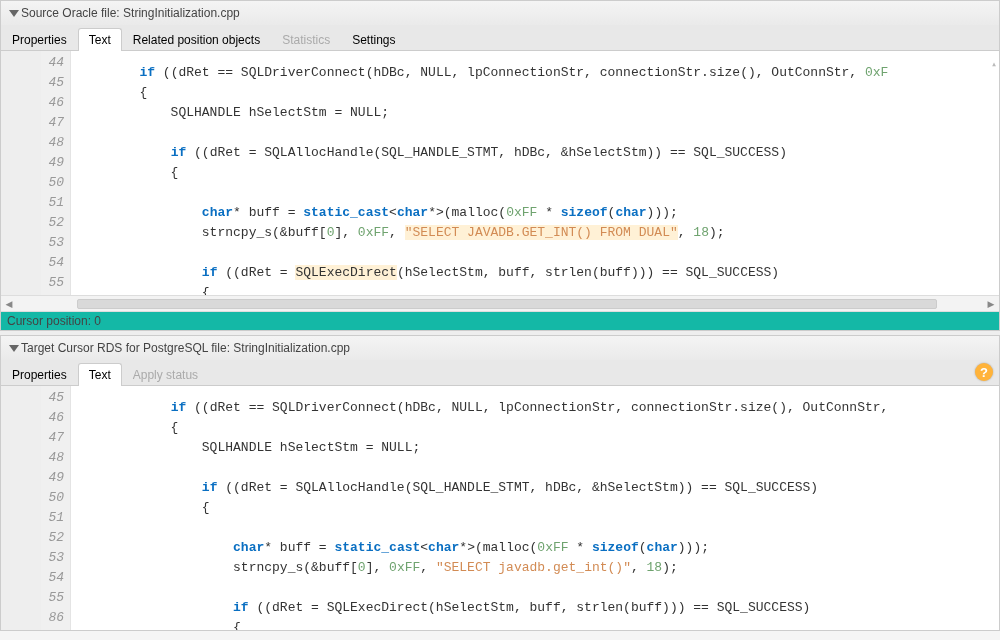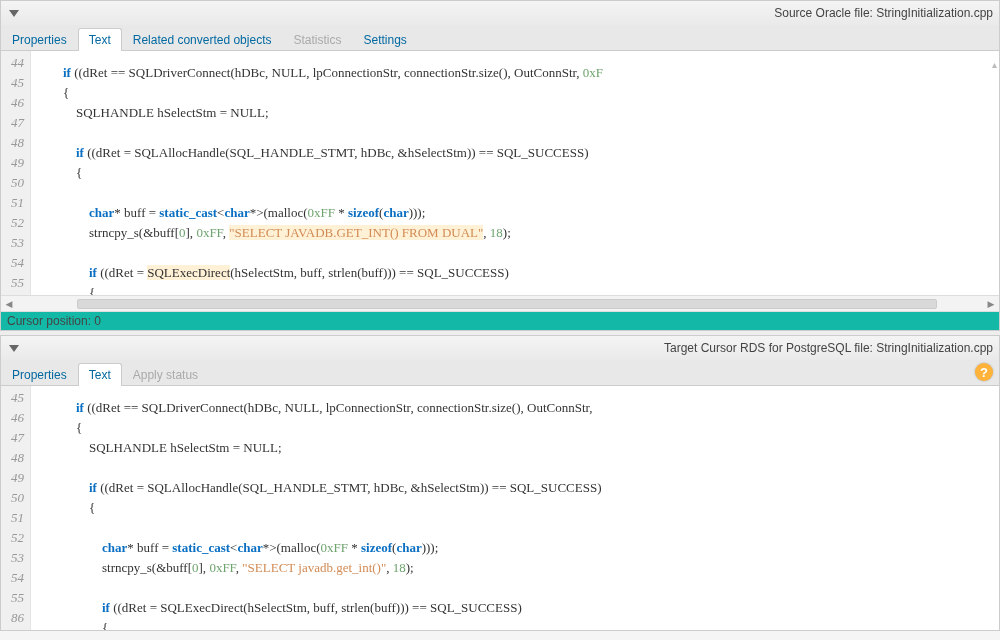--- a/index.html
+++ b/index.html
@@ -37,7 +37,7 @@
   }
   .pane-header .title {
     flex: 1;
-    text-align: right;
+    text-align: left;
     color: #444;
     font-size: 12px;
   }

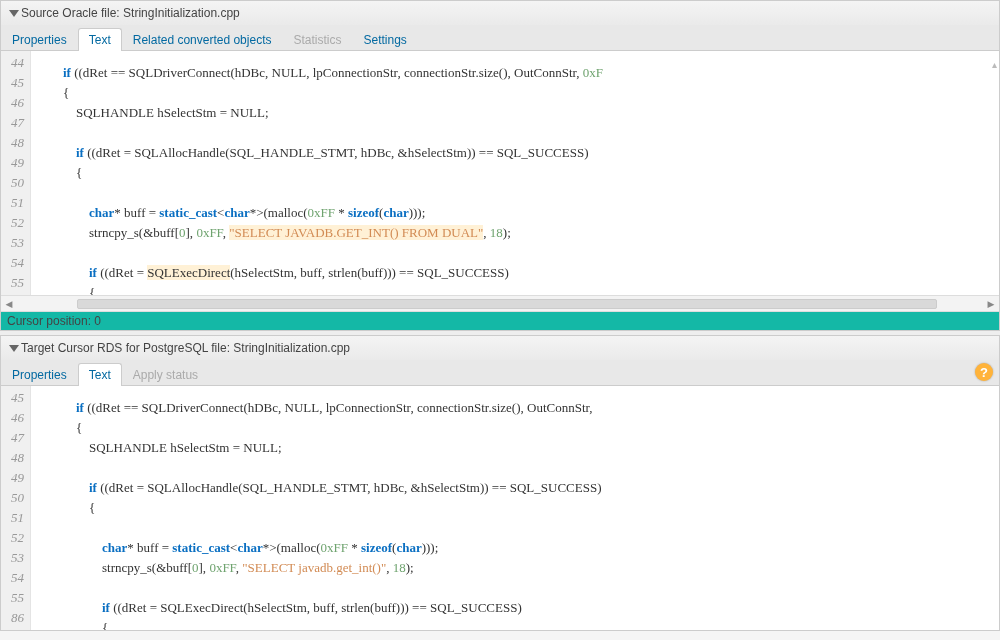--- a/index.html
+++ b/index.html
@@ -53,7 +53,7 @@
   .tab {
     padding: 4px 10px 4px 10px;
     font-size: 12px;
-    color: #0369a1;
+    color: #000000;
     cursor: pointer;
     border: 1px solid transparent;
     border-bottom: none;

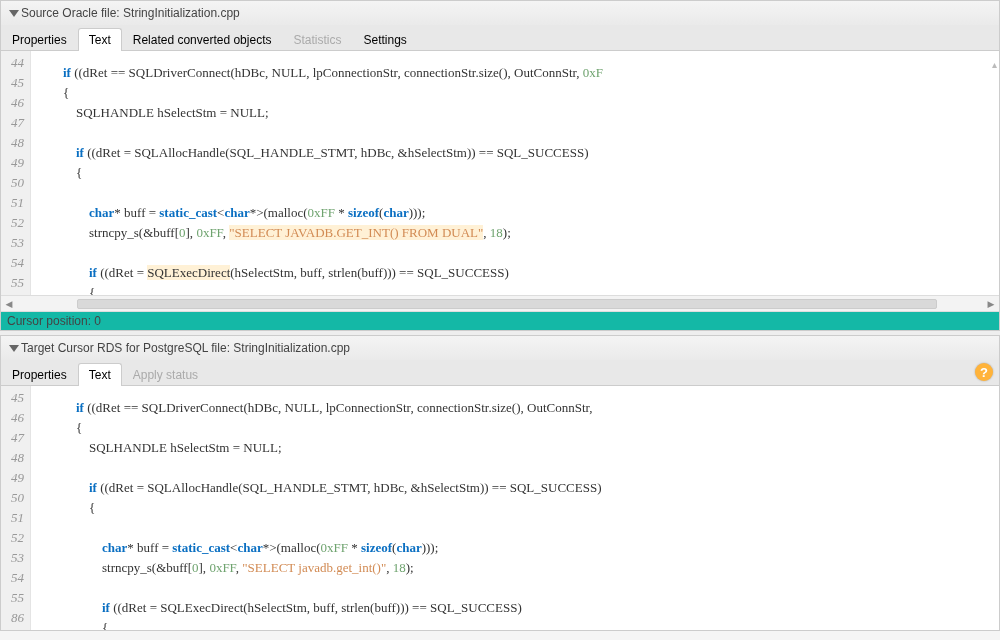--- a/index.html
+++ b/index.html
@@ -181,7 +181,7 @@
   <div class="tabs" id="source-tabs">
       <div class="tab">Properties</div>
       <div class="tab selected">Text</div>
-      <div class="tab">Related converted objects</div>
+      <div class="tab">Related position objects</div>
       <div class="tab disabled">Statistics</div>
       <div class="tab">Settings</div>
     </div>

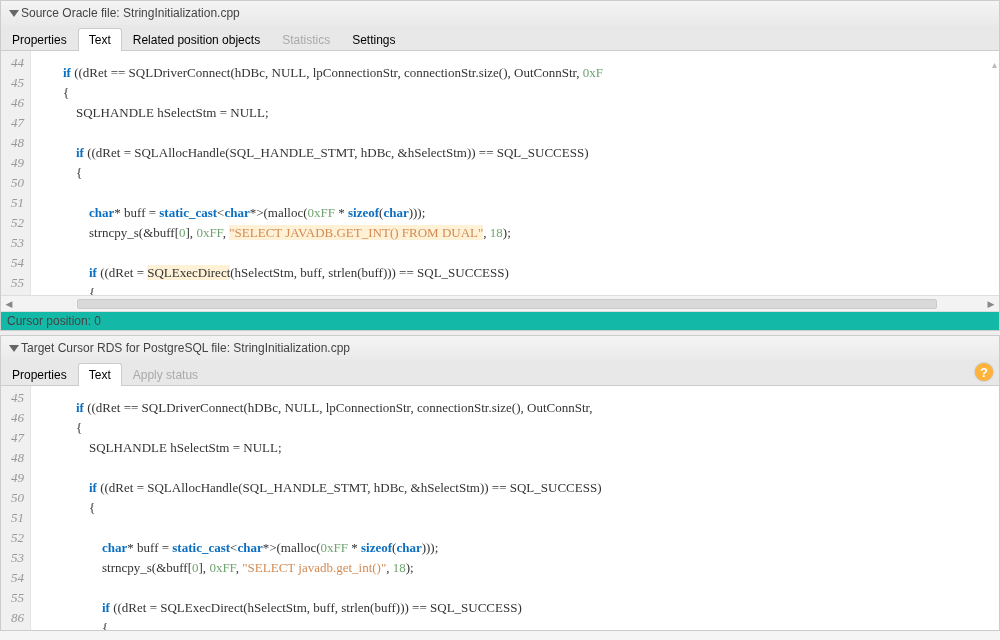--- a/index.html
+++ b/index.html
@@ -91,11 +91,12 @@
   .code-area {
     display: flex;
     background: #fff;
-    font-family: Liberation Serif, serif;
+    font-family: Liberation Mono, monospace;
     font-size: 13px;
     line-height: 20px;
     overflow: hidden;
     position: relative;
+    margin-left: 40px;
   }
   .gutter {
     background: #f0f0f0;

